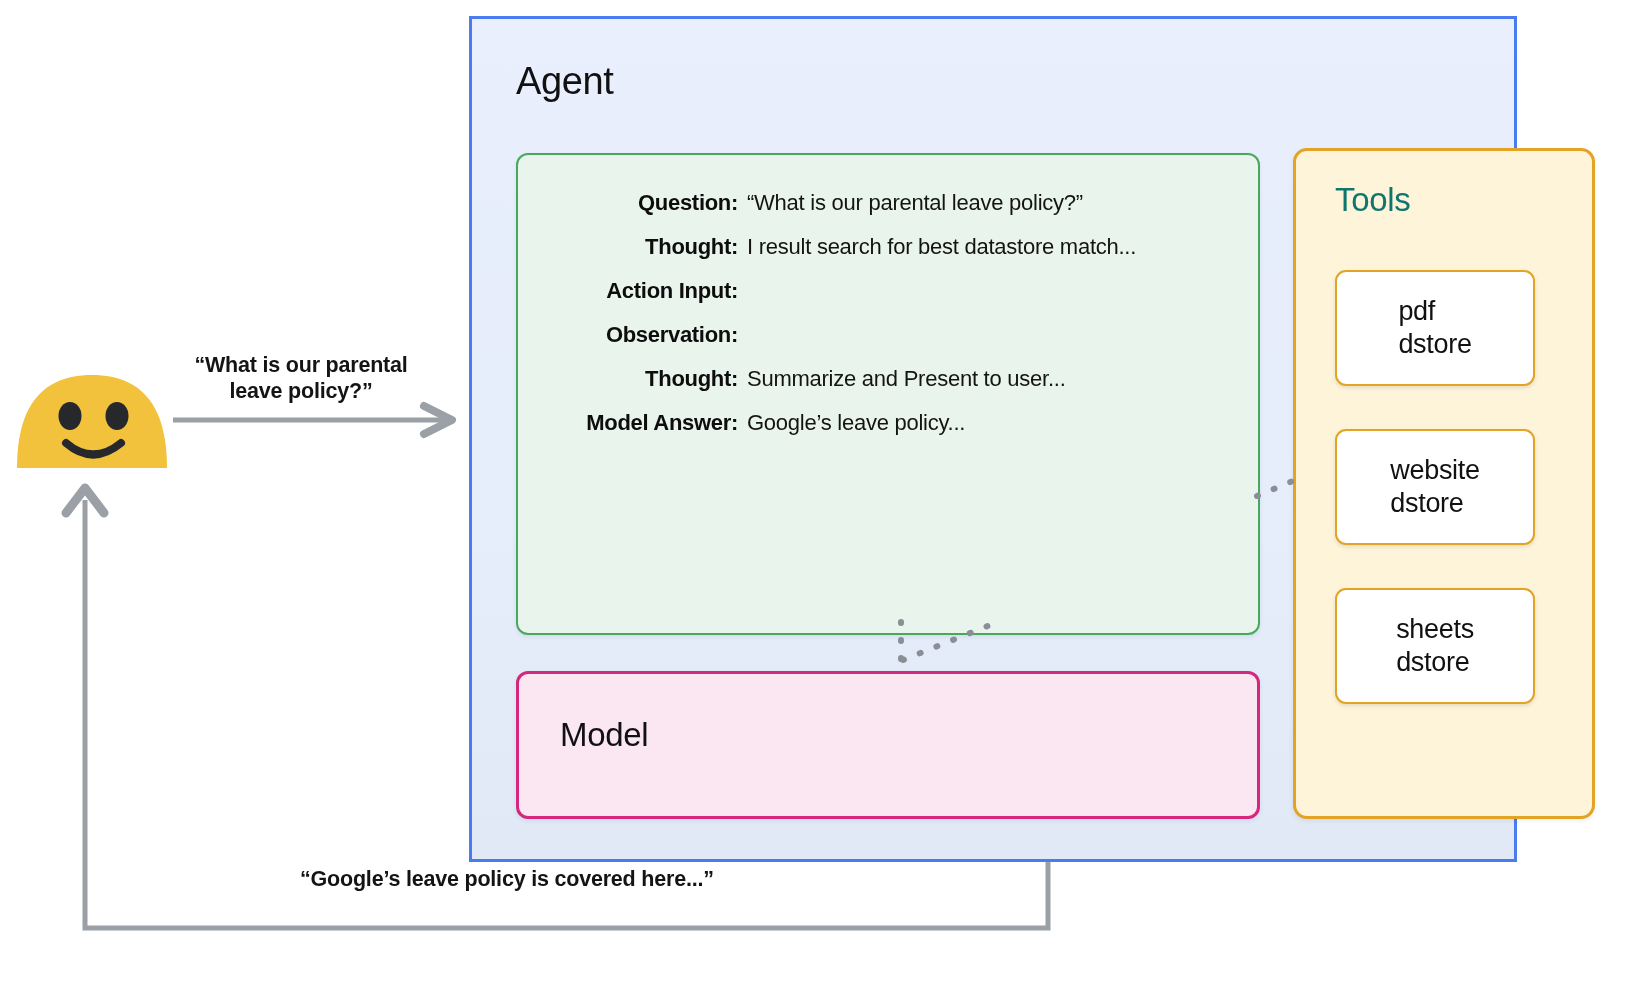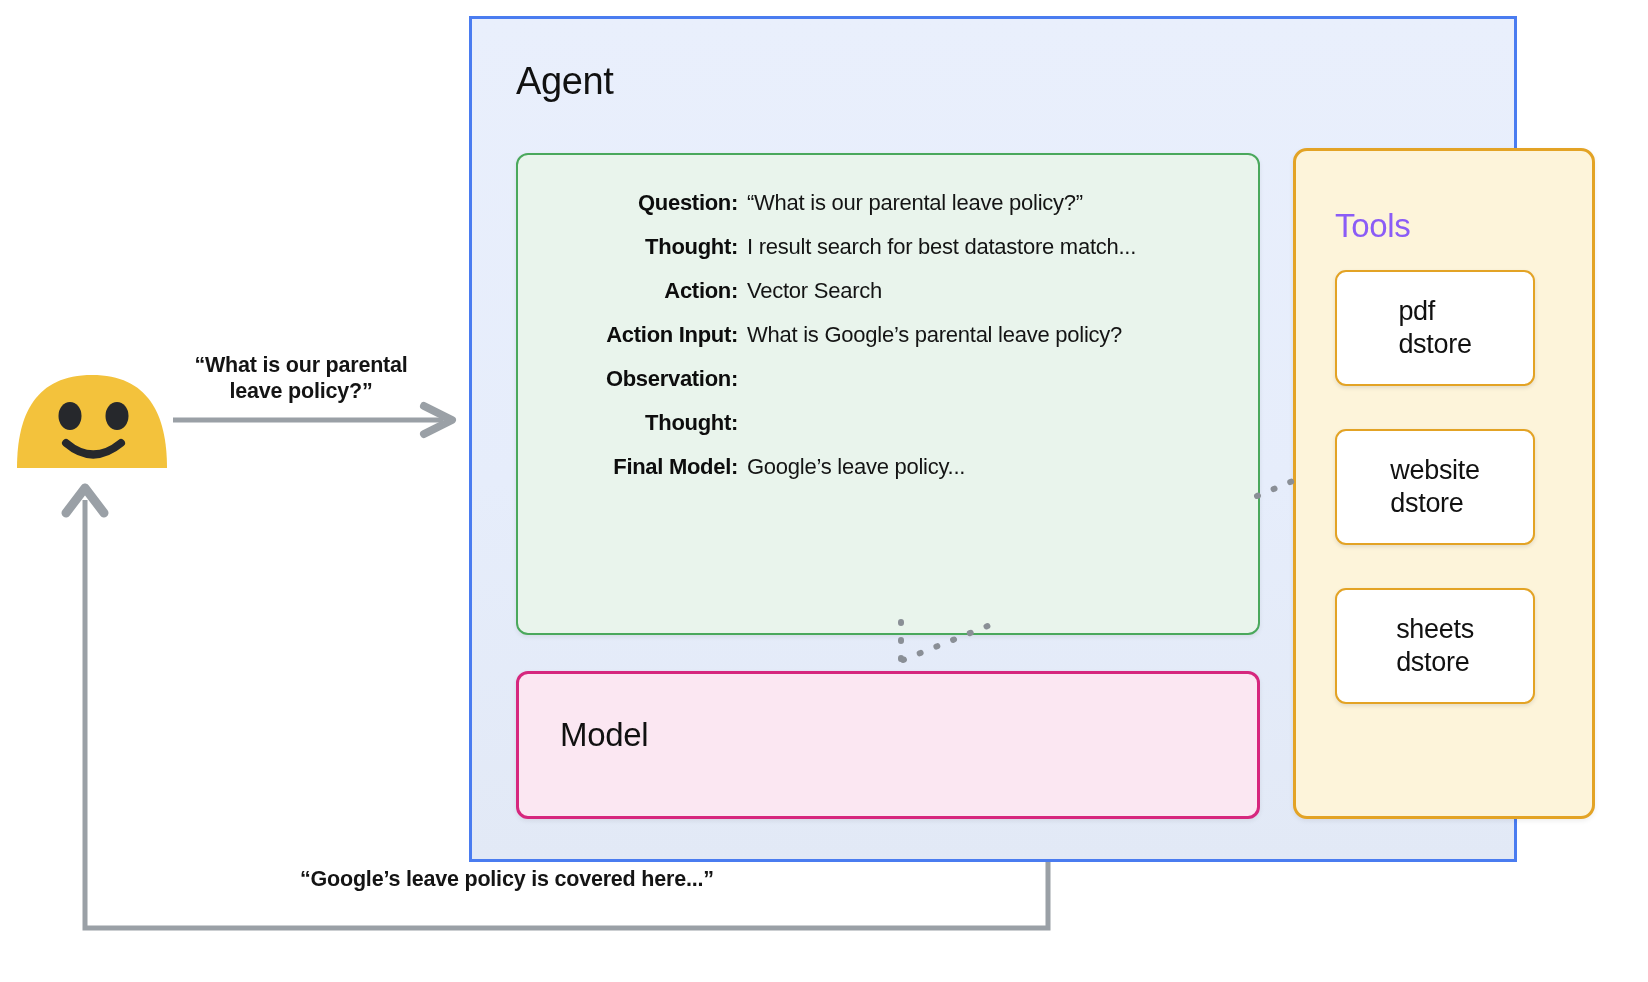--- a/index.html
+++ b/index.html
@@ -179,11 +179,11 @@
   #tools-title {
     position: absolute;
     left: 39px;
-    top: 56px;
+    top: 30px;
     font-size: 33px;
     font-weight: 500;
     letter-spacing: -0.3px;
-    color: #8b5cf6;
+    color: #0f766e;
   }
   #tool-list {
     position: absolute;

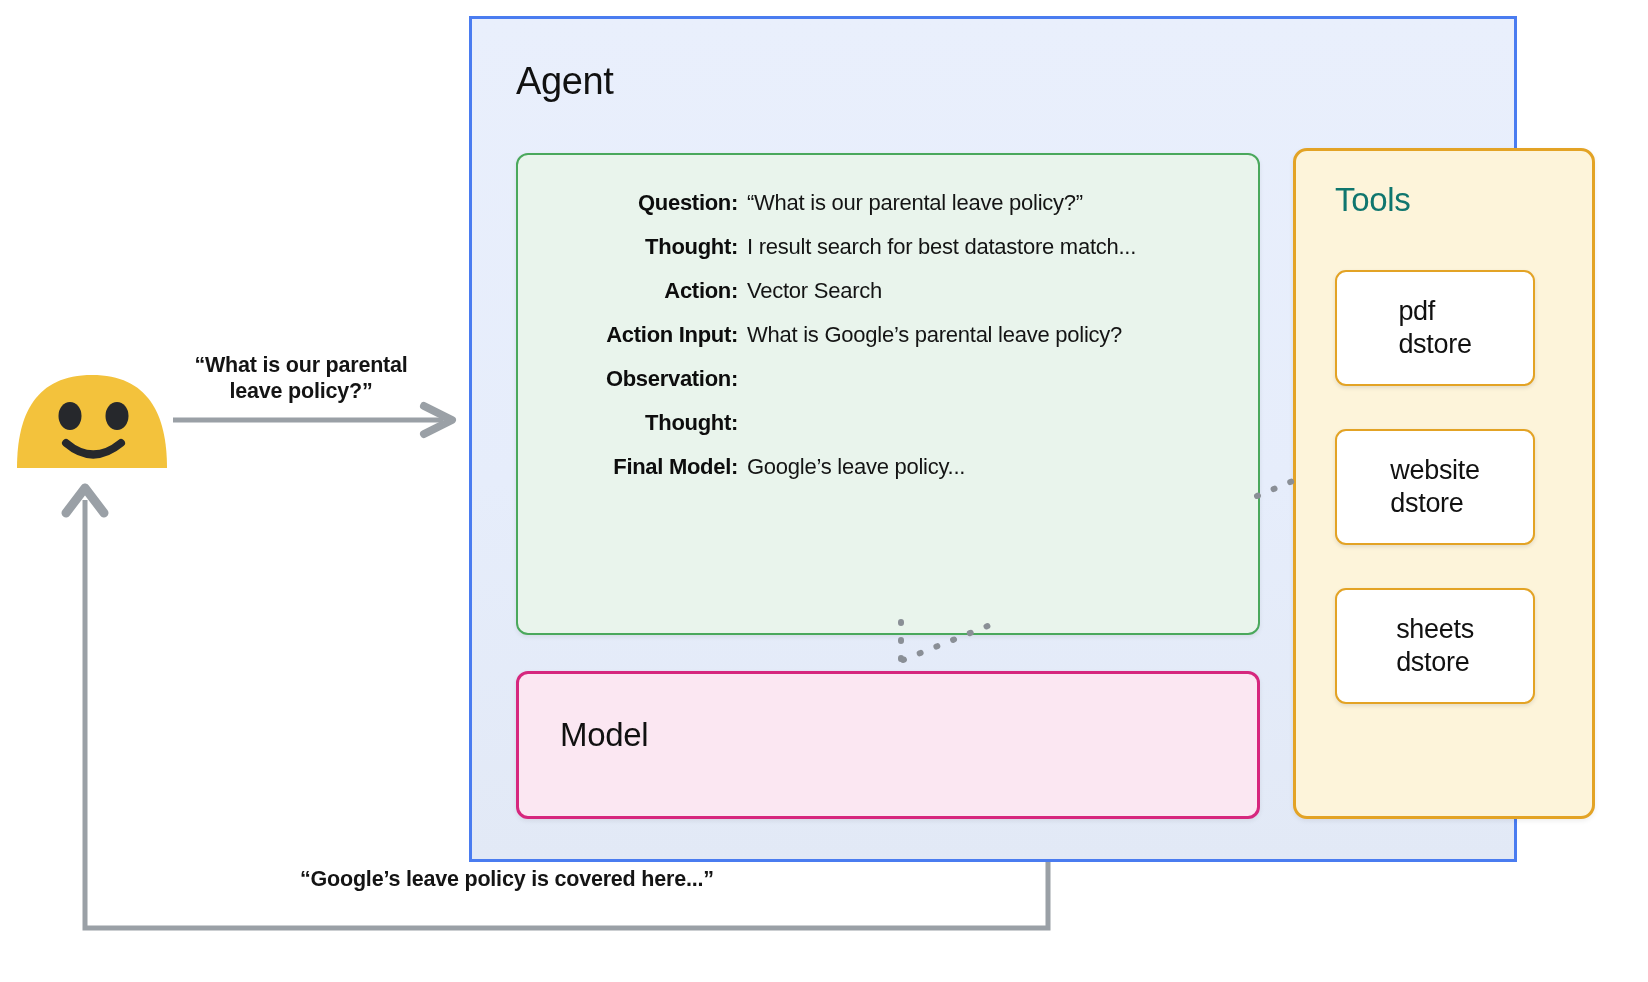--- a/index.html
+++ b/index.html
@@ -257,10 +257,6 @@
         <div class="trace-value">I result search for best datastore match...</div>
       </div>
 
-      <div class="trace-row">
-        <div class="trace-label">Action:</div>
-        <div class="trace-value">Vector Search</div>
-      </div>
 
       <div class="trace-row">
         <div class="trace-label">Action Input:</div>

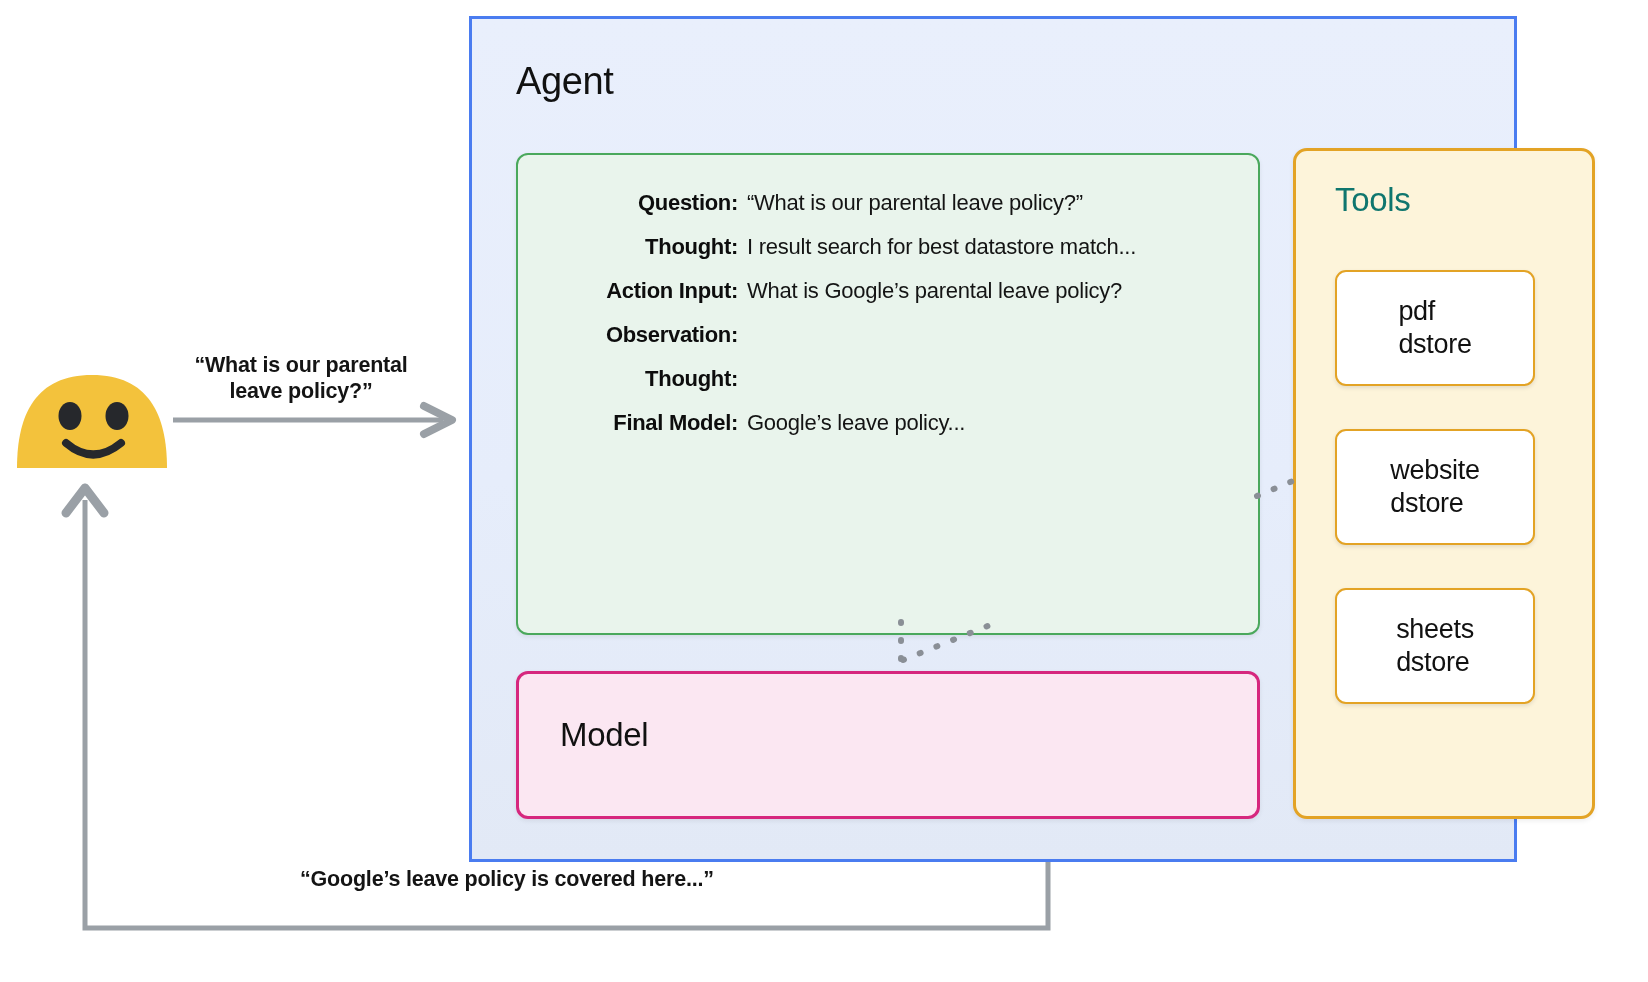--- a/index.html
+++ b/index.html
@@ -260,7 +260,6 @@
 
       <div class="trace-row">
         <div class="trace-label">Action Input:</div>
-        <div class="trace-value">What is Google’s parental leave policy?</div>
       </div>
 
       <div class="trace-row">

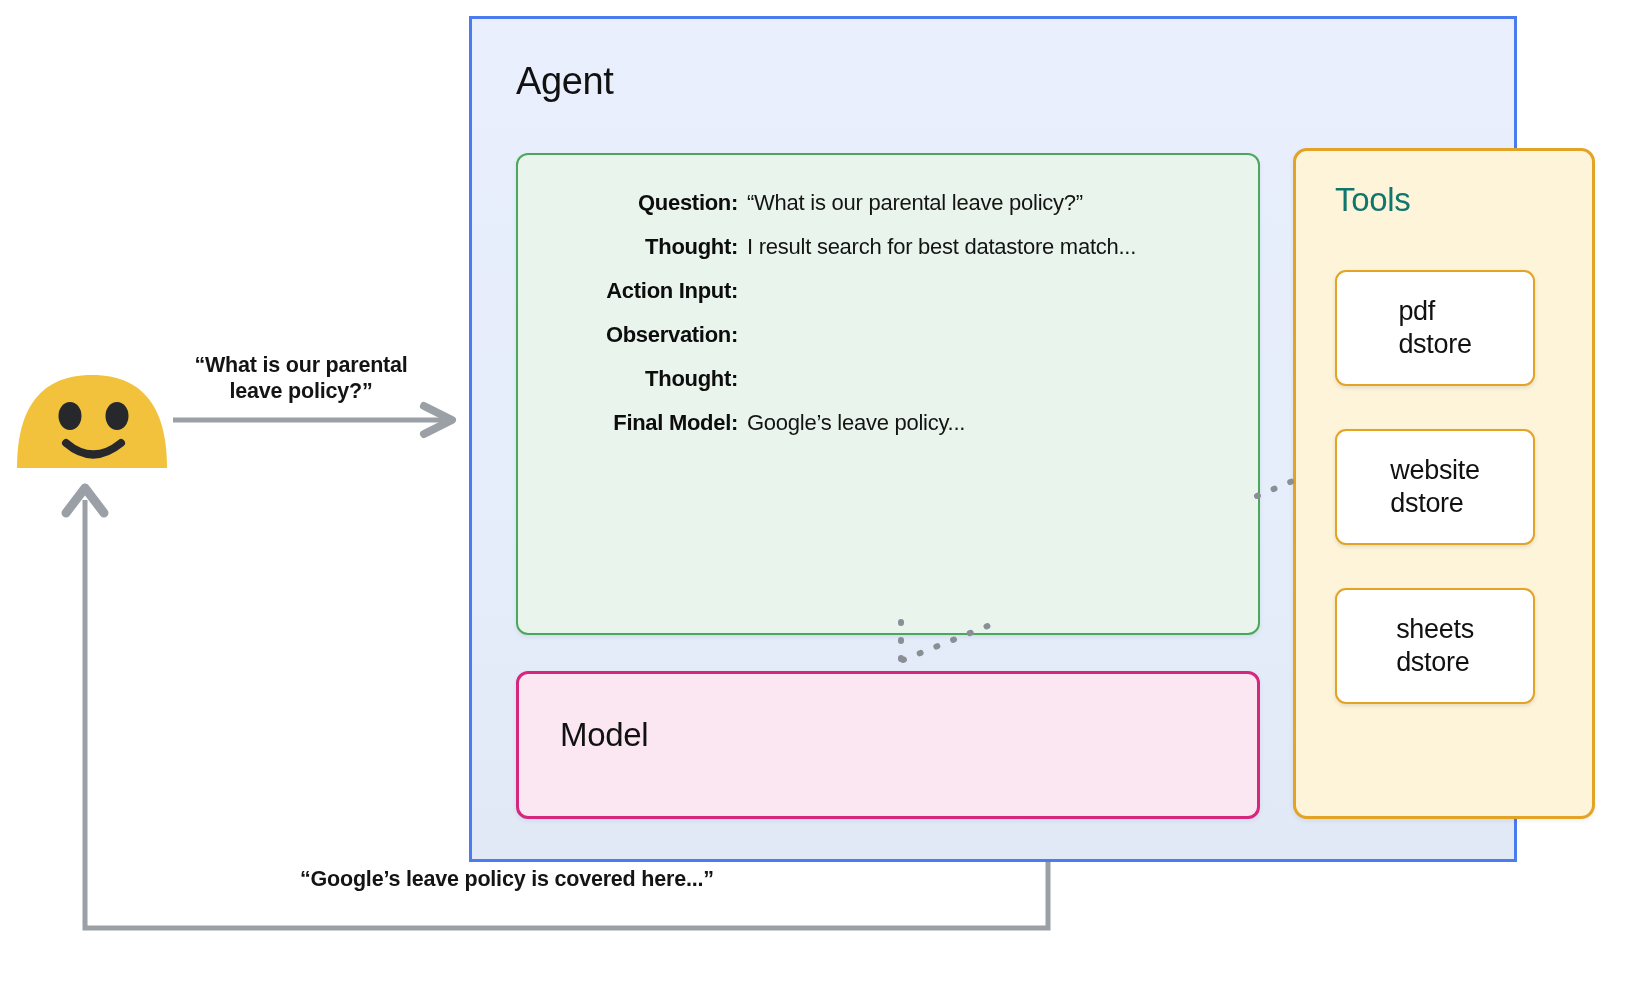--- a/index.html
+++ b/index.html
@@ -268,6 +268,7 @@
 
       <div class="trace-row gap-before">
         <div class="trace-label">Thought:</div>
+        <div class="trace-value">Summarize and Present to user...</div>
       </div>
 
       <div class="trace-row">

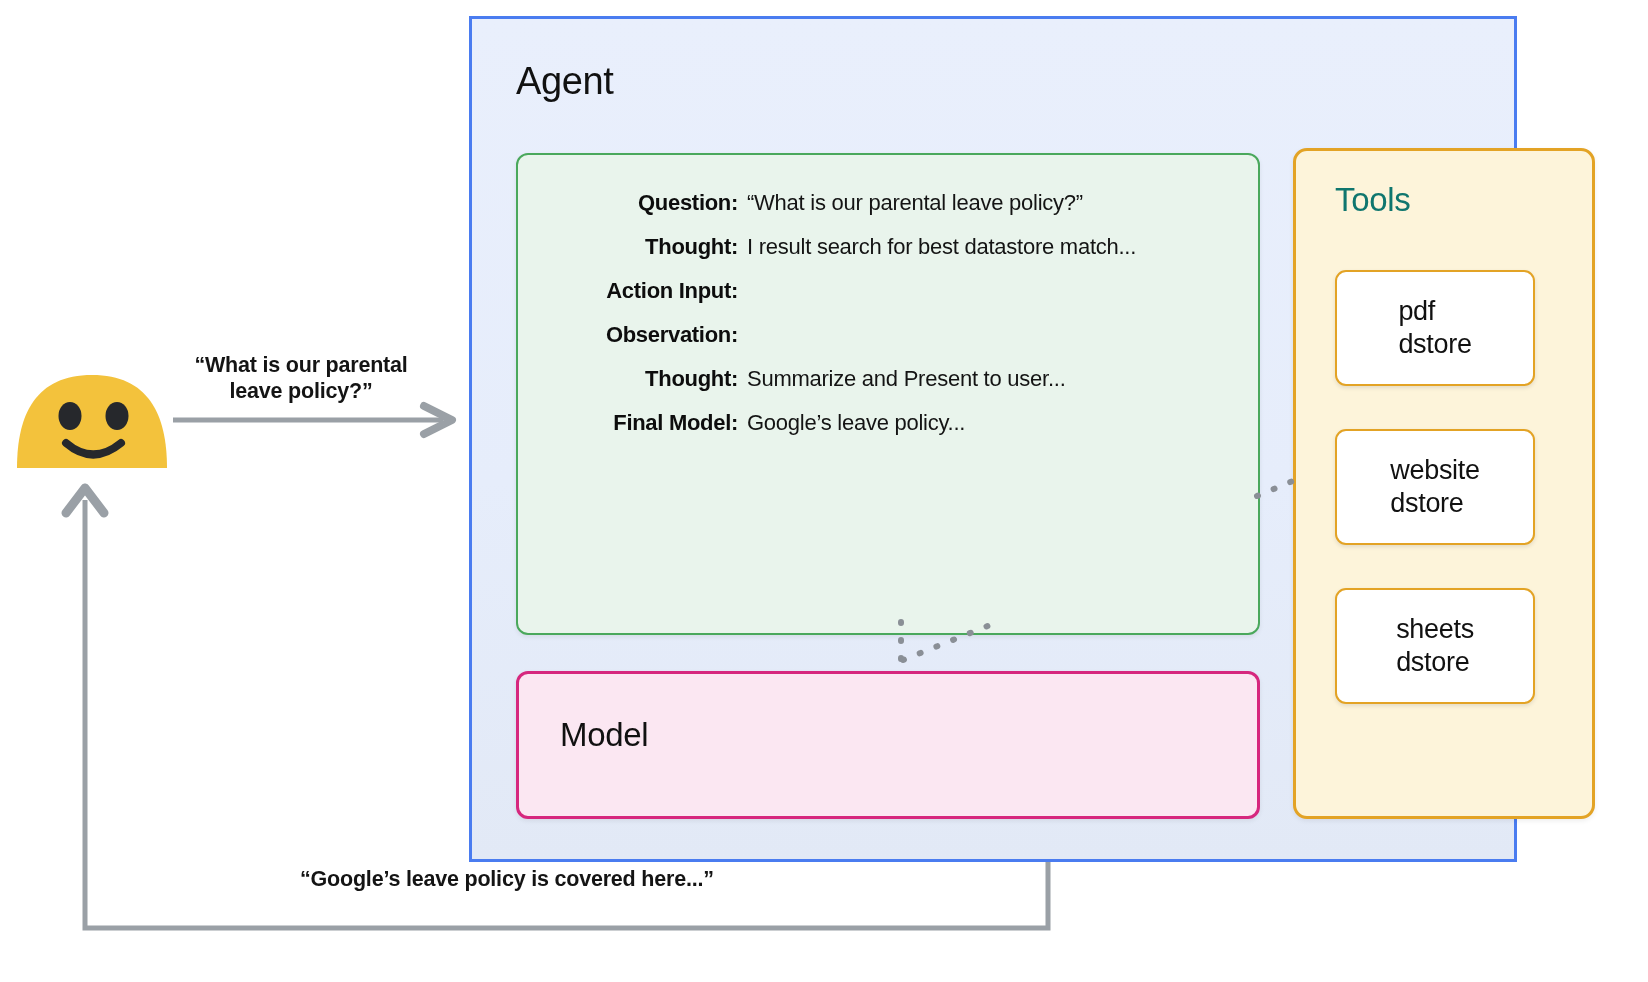--- a/index.html
+++ b/index.html
@@ -272,7 +272,7 @@
       </div>
 
       <div class="trace-row">
-        <div class="trace-label">Final Model:</div>
+        <div class="trace-label">Model Answer:</div>
         <div class="trace-value">Google’s leave policy...</div>
       </div>
 

